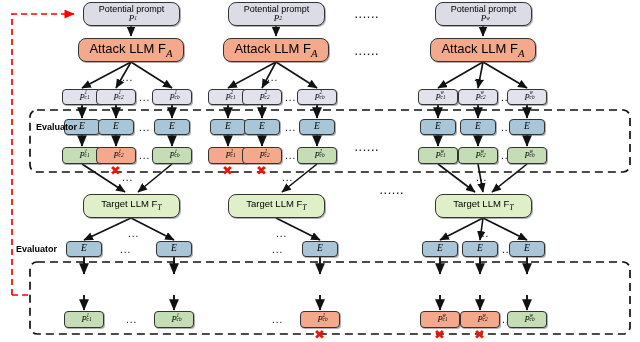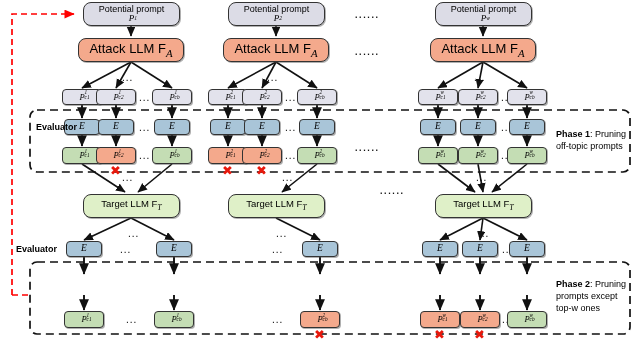--- a/index.html
+++ b/index.html
@@ -353,10 +353,6 @@
   <div class="label" style="left:36px;top:122px;">Evaluator</div>
   <div class="label" style="left:16px;top:244px;">Evaluator</div>
 
-  <div class="phase" style="left:556px;top:128px;width:84px;">
-    <span style="font-weight:bold;">Phase 1</span><span>: </span><span>Pruning</span><br>
-    <span>off-topic prompts</span>
-  </div>
 
   <div class="phase" style="left:556px;top:278px;width:84px;">
     <span style="font-weight:bold;">Phase 2</span><span>: </span><span>Pruning</span><br>

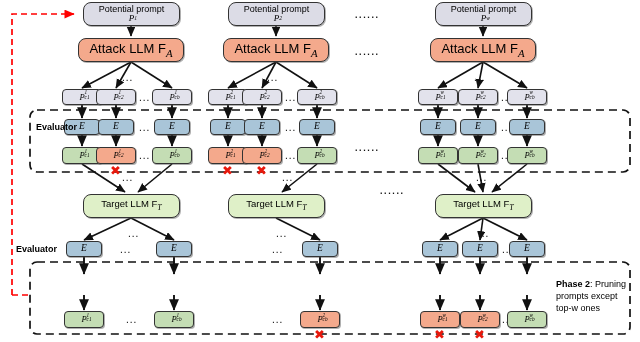--- a/index.html
+++ b/index.html
@@ -354,11 +354,6 @@
   <div class="label" style="left:16px;top:244px;">Evaluator</div>
 
 
-  <div class="phase" style="left:556px;top:278px;width:84px;">
-    <span style="font-weight:bold;">Phase 2</span><span>: </span><span>Pruning</span><br>
-    <span>prompts except</span><br>
-    <span>top-w ones</span>
-  </div>
 
 </div>
 

